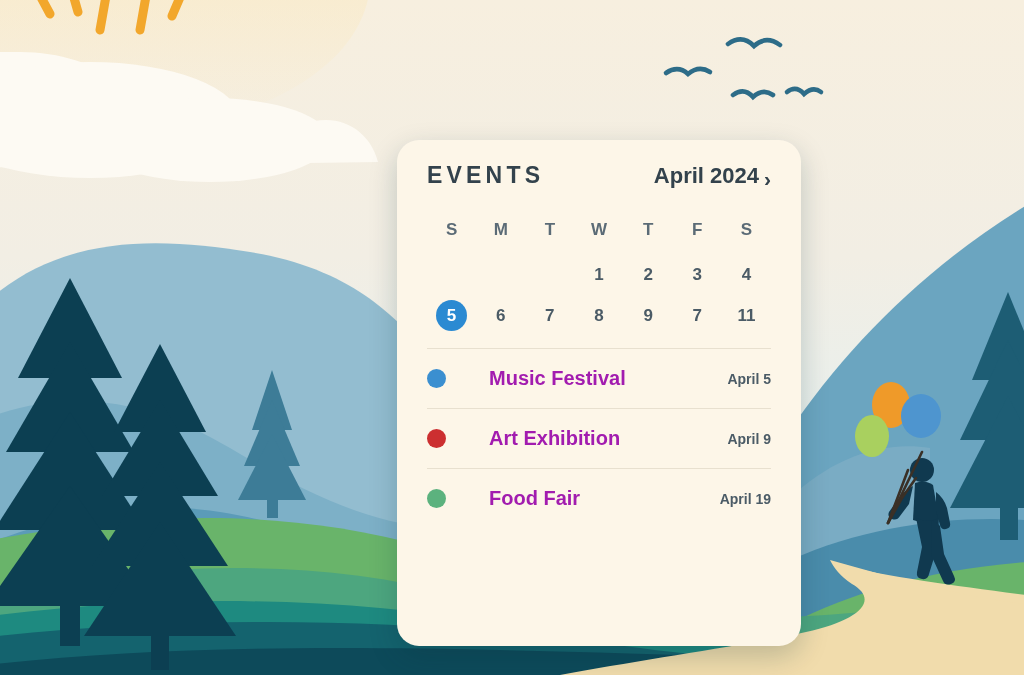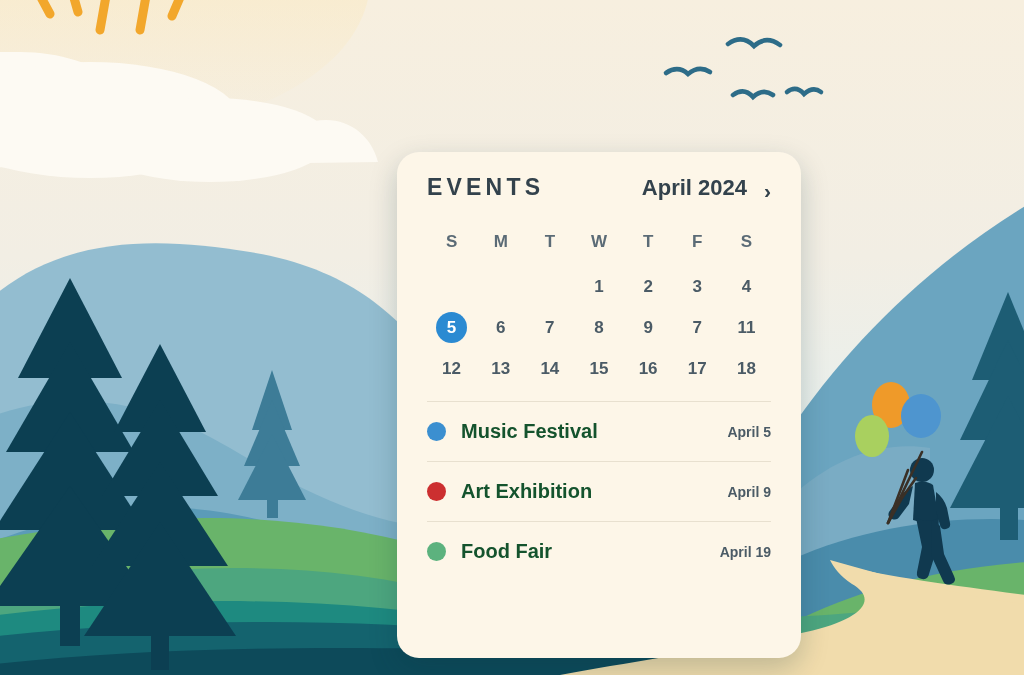--- a/index.html
+++ b/index.html
@@ -24,7 +24,7 @@
   #calendar-card {
     position: absolute;
     left: 397px;
-    top: 152px;
+    top: 140px;
     width: 404px;
     height: 506px;
     background: #fdf6e8;

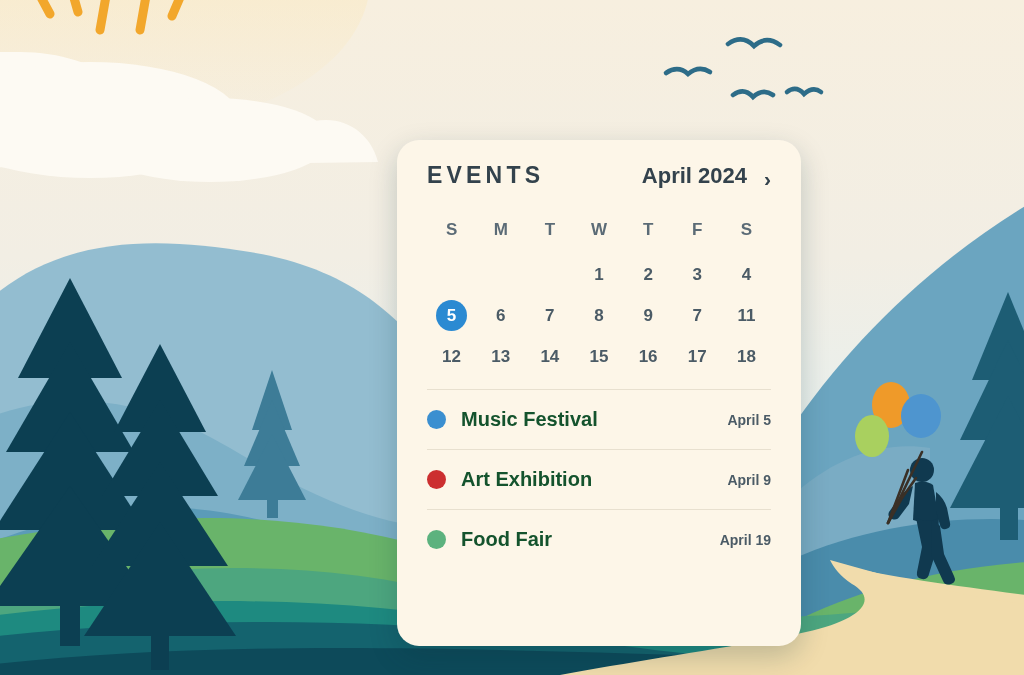--- a/index.html
+++ b/index.html
@@ -48,7 +48,7 @@
   #month-nav {
     display: flex;
     align-items: flex-end;
-    gap: 16px;
+    gap: 4px;
     font-size: 22px;
     font-weight: 700;
     color: #33424c;

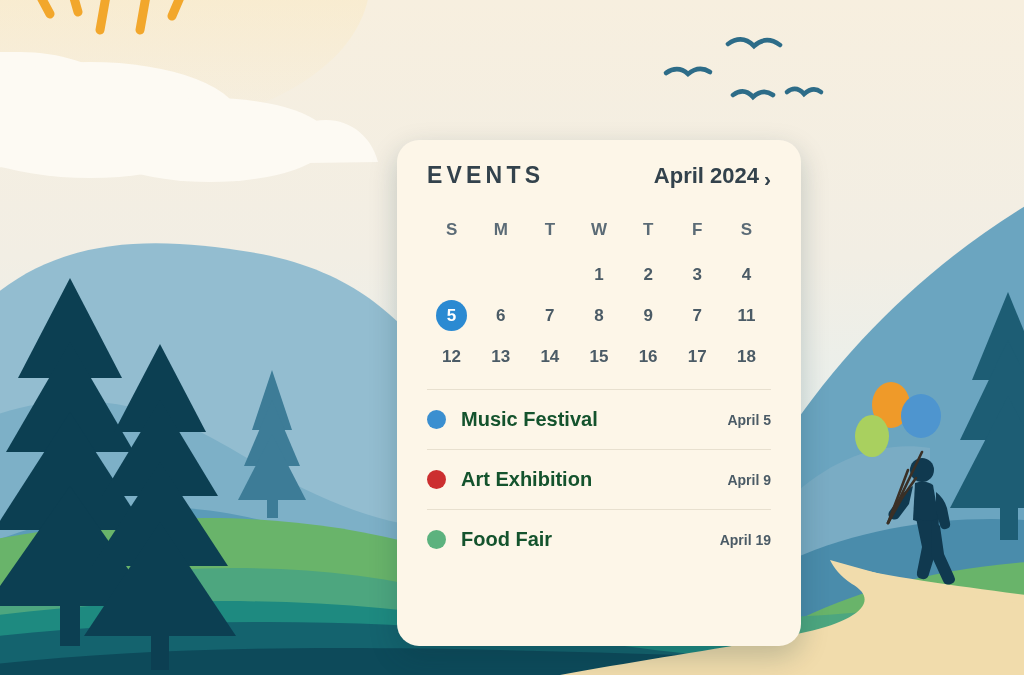--- a/index.html
+++ b/index.html
@@ -323,29 +323,6 @@
             <span class="pill">11</span>
           </div>
         </div>
-        <div class="day-row">
-          <div class="day-cell">
-            <span class="pill">12</span>
-          </div>
-          <div class="day-cell">
-            <span class="pill">13</span>
-          </div>
-          <div class="day-cell">
-            <span class="pill">14</span>
-          </div>
-          <div class="day-cell">
-            <span class="pill">15</span>
-          </div>
-          <div class="day-cell">
-            <span class="pill">16</span>
-          </div>
-          <div class="day-cell">
-            <span class="pill">17</span>
-          </div>
-          <div class="day-cell">
-            <span class="pill">18</span>
-          </div>
-        </div>
       </div>
 
     <div id="events-list">

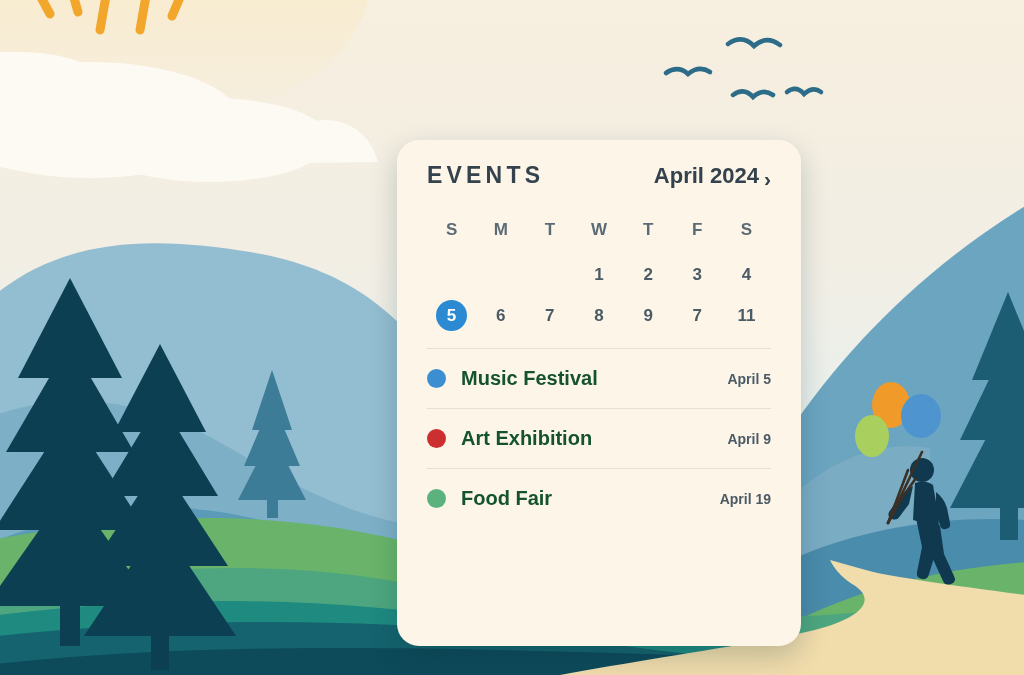--- a/index.html
+++ b/index.html
@@ -121,9 +121,10 @@
   .event-name {
     font-size: 20px;
     font-weight: 700;
-    color: #14532d;
+    color: #a21caf;
     flex: 1 1 auto;
     white-space: nowrap;
+    margin-left: 28px;
   }
   .event-date {
     font-size: 14px;

